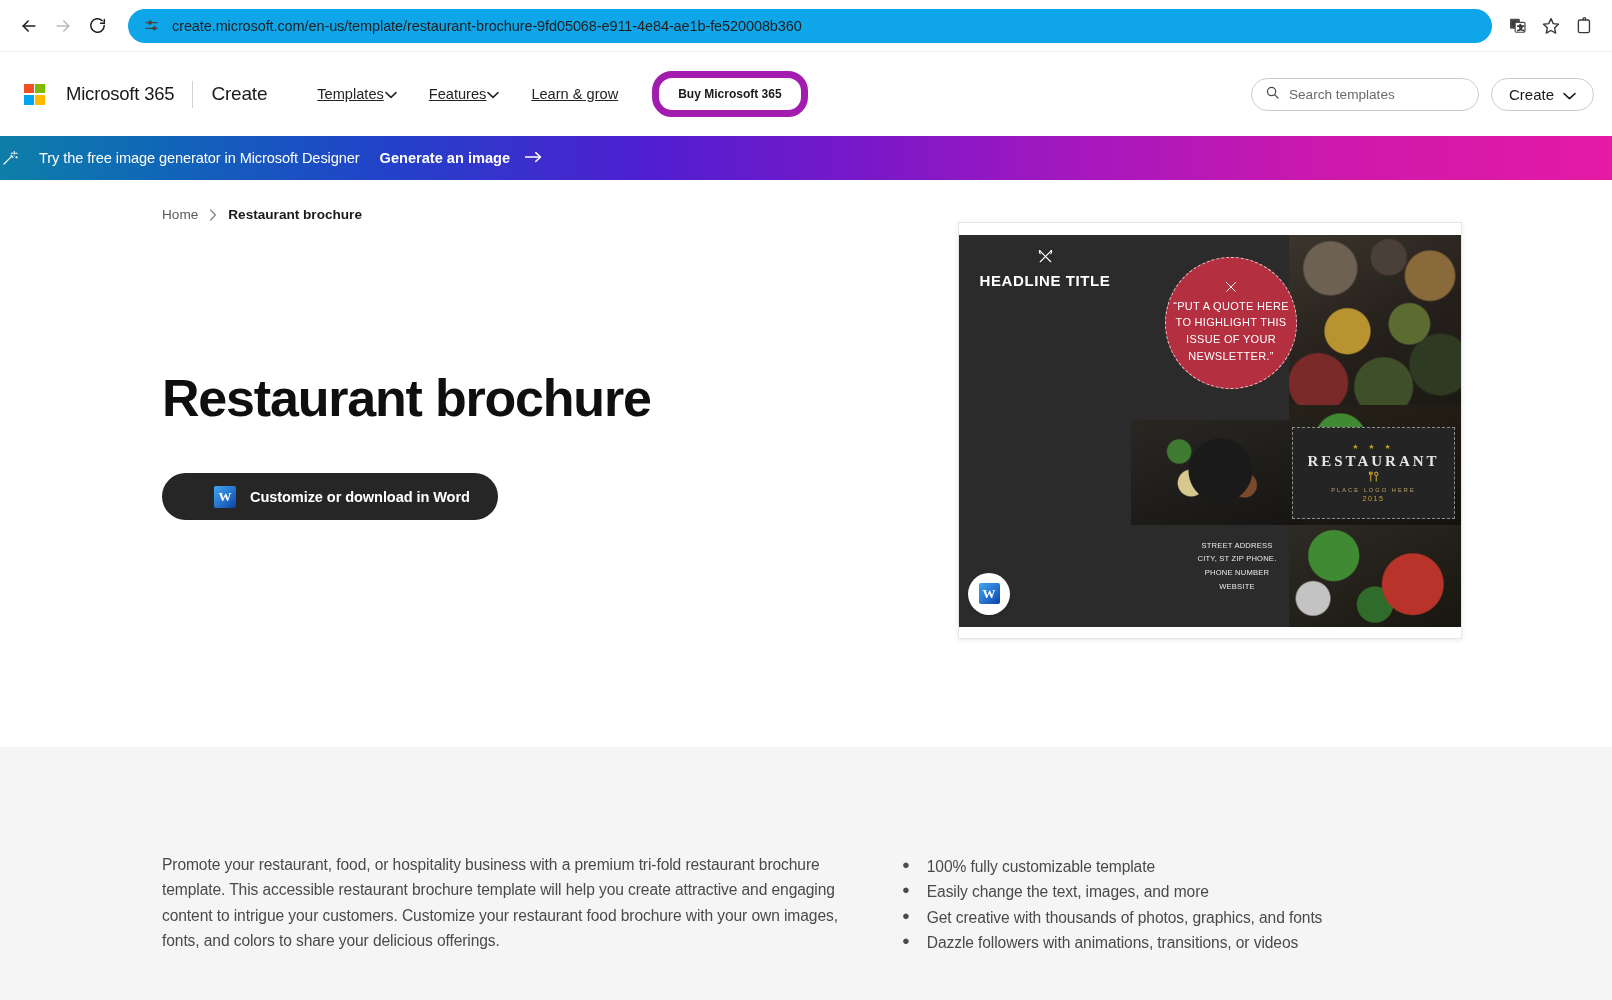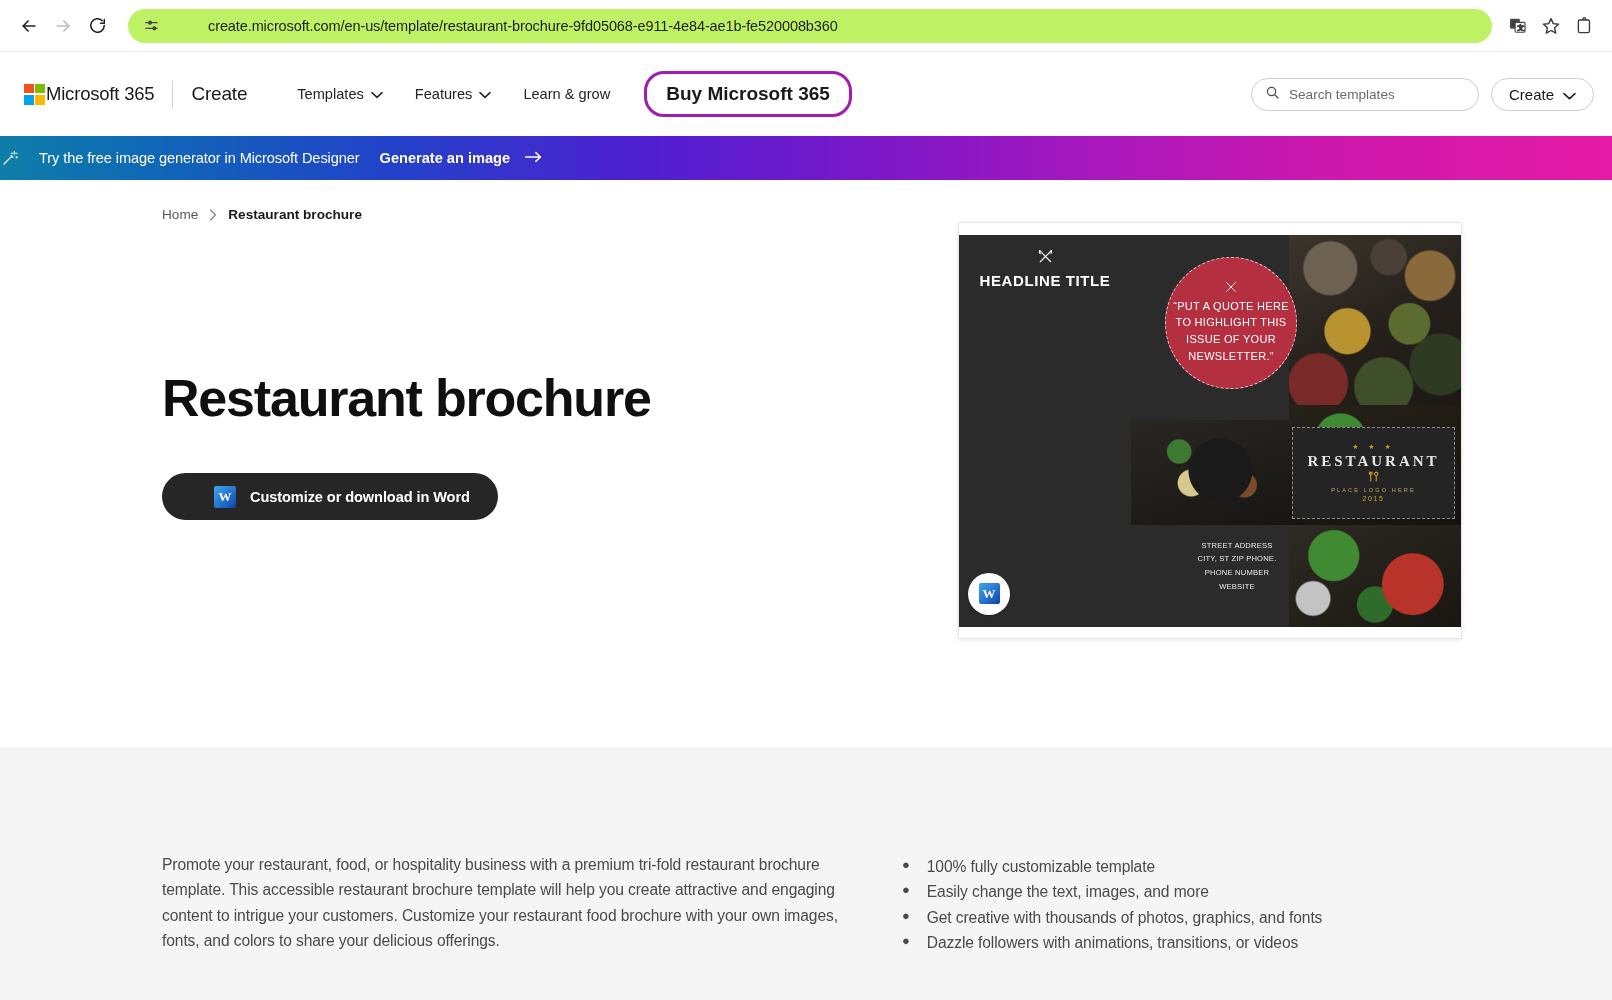--- a/index.html
+++ b/index.html
@@ -31,11 +31,10 @@
     flex: 1 1 auto;
     height: 34px;
     margin-left: 14px; margin-right: 10px;
-    background: #bef264;
+    background: #0ea5e9;
     border-radius: 17px;
     display: flex; align-items: center;
     padding: 0 12px;
-    gap: 36px;
   }
   .omnibox-icon { width: 22px; height: 22px; display: flex; align-items: center; justify-content: center; color: #474747; flex: 0 0 auto; }
   .omnibox-url {

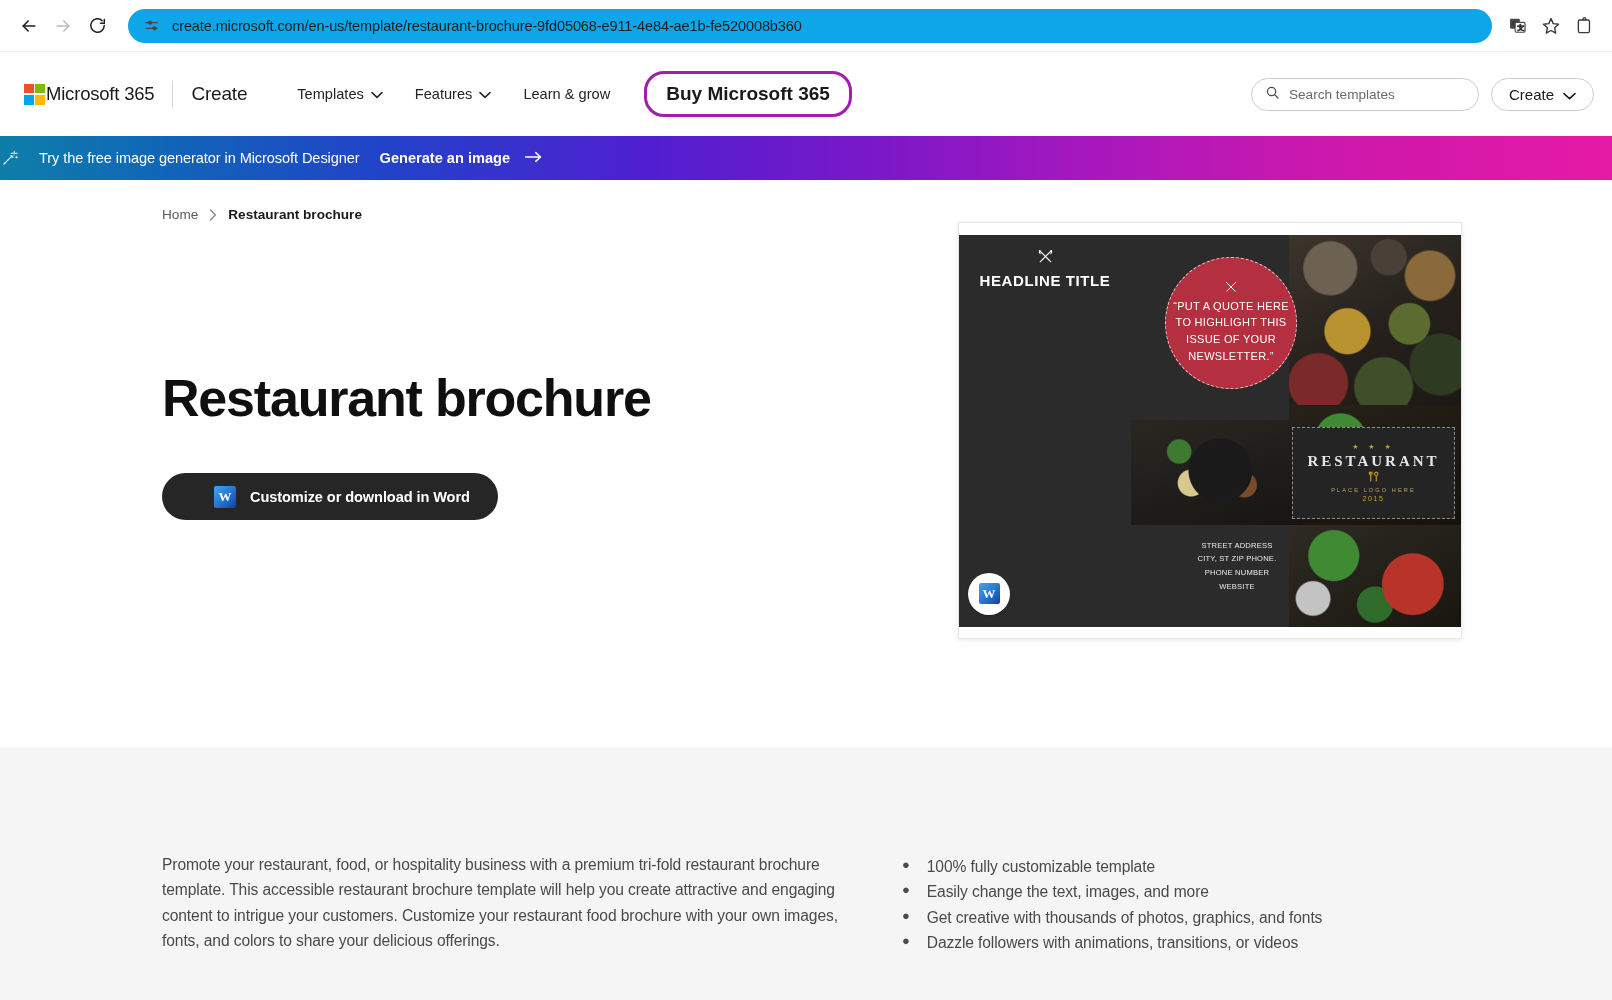--- a/index.html
+++ b/index.html
@@ -59,7 +59,7 @@
     padding: 0 18px 0 24px;
     position: relative;
   }
-  .ms-logo { display: flex; align-items: center; gap: 1px; }
+  .ms-logo { display: flex; align-items: center; gap: 21px; }
   .ms-squares { width: 21px; height: 21px; display: grid; grid-template-columns: 1fr 1fr; grid-template-rows: 1fr 1fr; gap: 1.5px; }
   .ms-squares i { display: block; }
   .sq1 { background: #f25022; } .sq2 { background: #7fba00; }

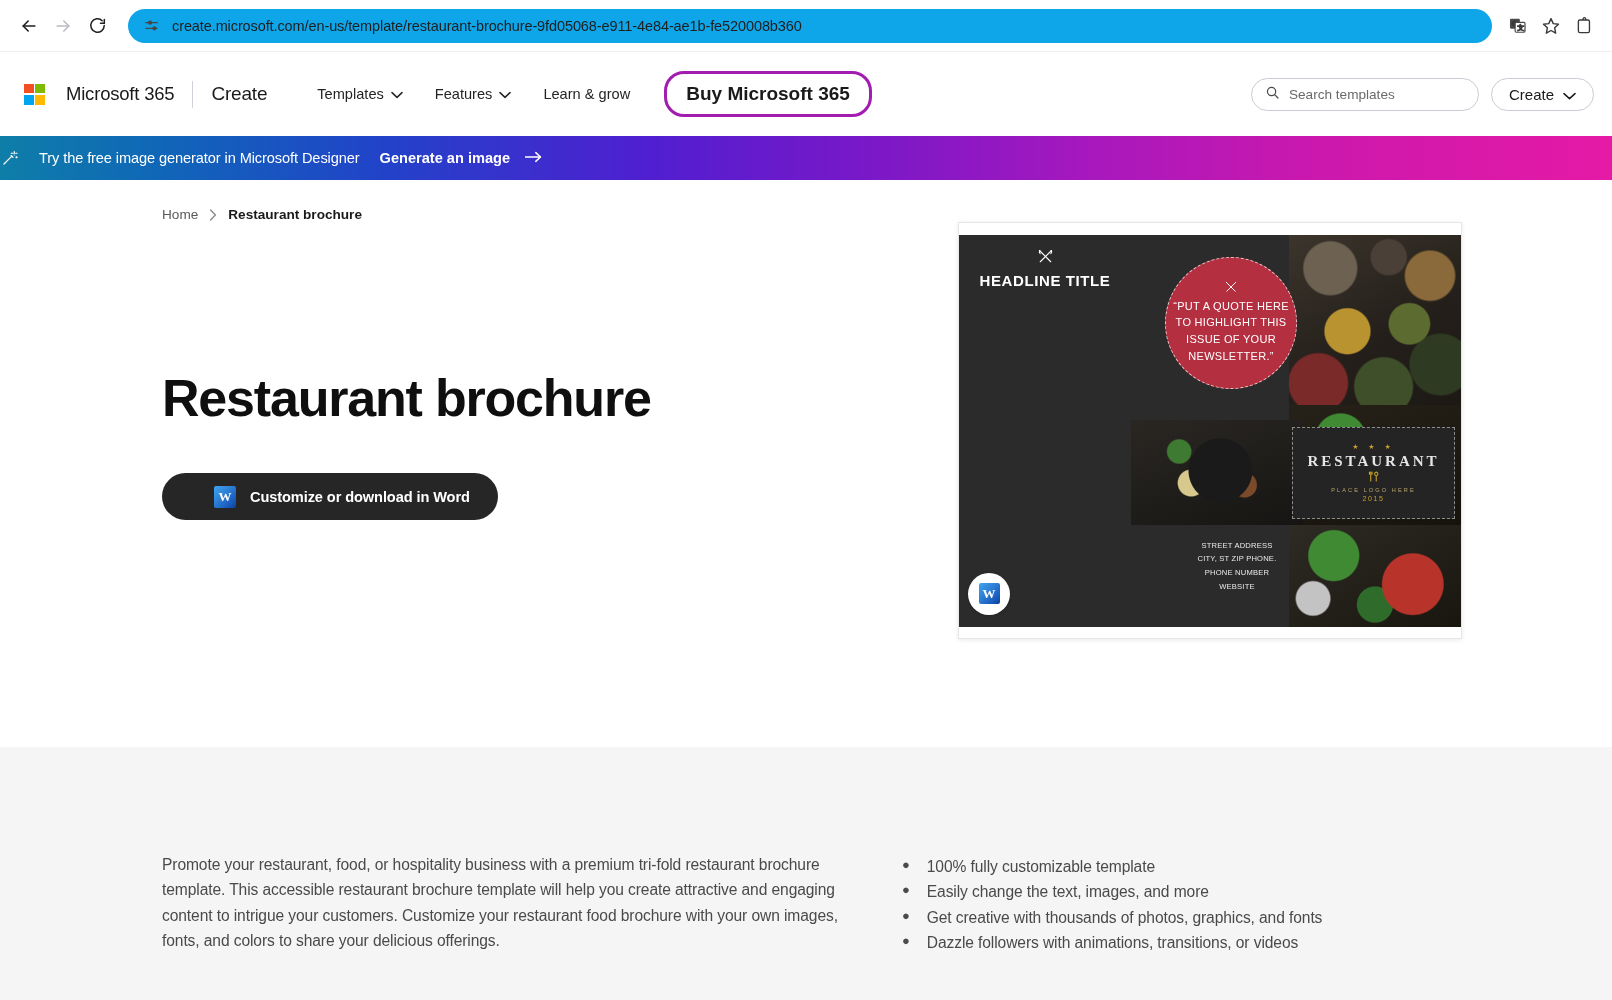--- a/index.html
+++ b/index.html
@@ -70,9 +70,10 @@
   .nav-links { display: flex; align-items: center; gap: 0; margin-left: 34px; }
   .nav-link {
     font-size: 14.6px; color: #242424;
-    display: flex; align-items: center; gap: 7px;
+    display: flex; align-items: center; gap: 1px;
     padding: 8px 16px;
     white-space: nowrap;
+    text-decoration: underline;
   }
   .chev { display: inline-block; }
   .buy-btn {

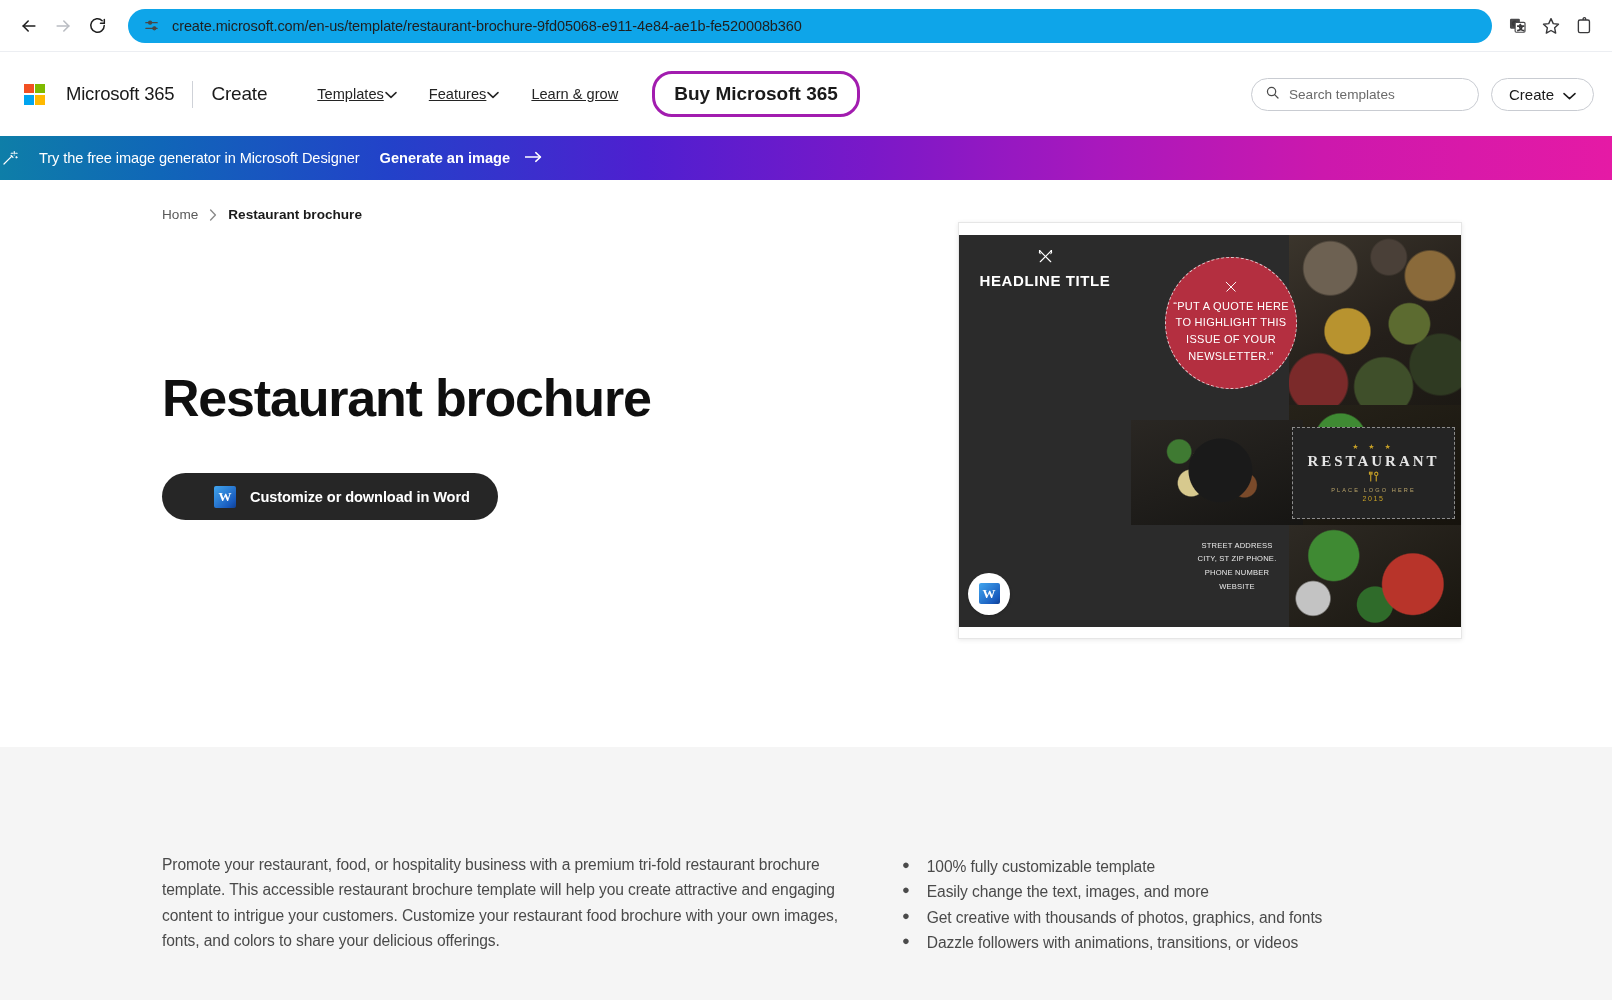--- a/index.html
+++ b/index.html
@@ -78,10 +78,10 @@
   .chev { display: inline-block; }
   .buy-btn {
     margin-left: 18px;
-    border: 3px solid #a21caf;
+    border: 7px solid #a21caf;
     border-radius: 20px;
     padding: 9px 19px;
-    font-size: 19px; font-weight: bold; color: #1a1a1a;
+    font-size: 12px; font-weight: bold; color: #1a1a1a;
     background: #fff; white-space: nowrap;
   }
   .header-right { margin-left: auto; display: flex; align-items: center; gap: 12px; }

